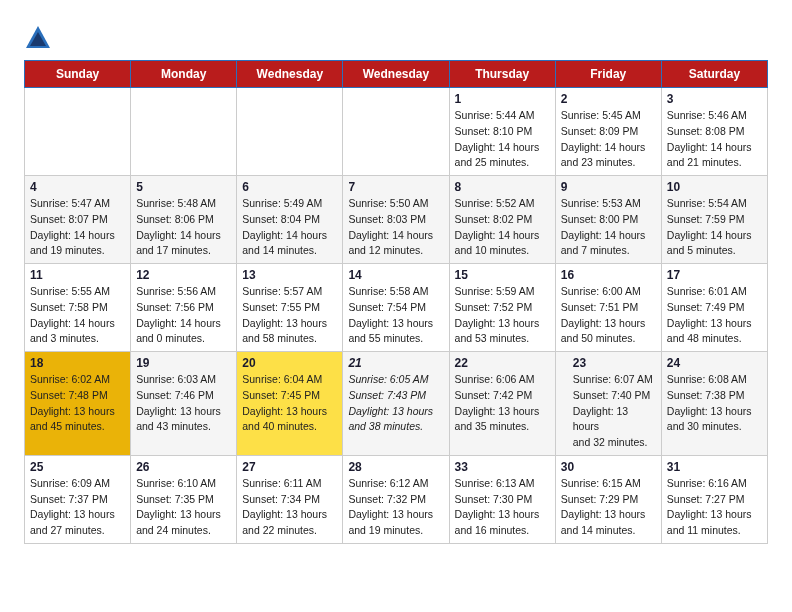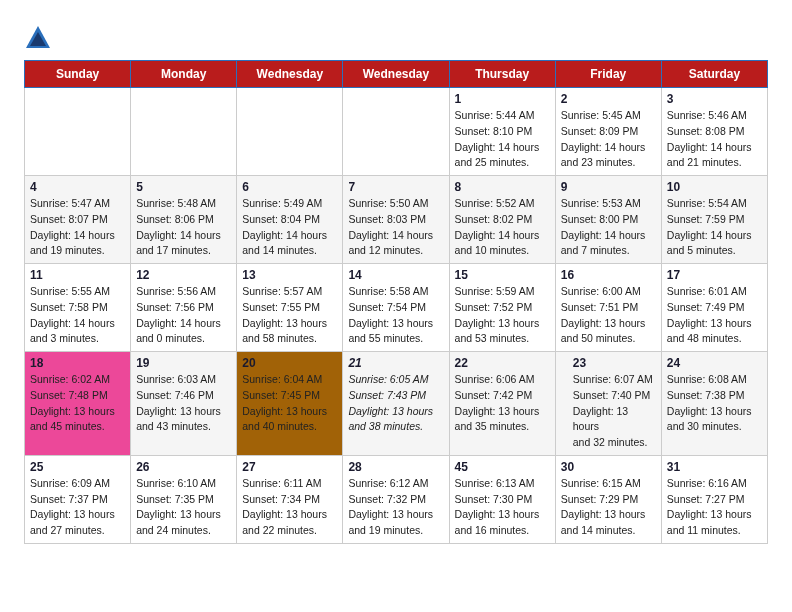--- a/index.html
+++ b/index.html
@@ -210,7 +210,7 @@
         </td>
       </tr>
       <tr>
-        <td style="background: #ec4899;">
+        <td style="background: #eab308;">
           <div class="day-number">18</div>
           <div class="day-info">Sunrise: 6:02 AM<br>Sunset: 7:48 PM<br>Daylight: 13 hours<br>and 45 minutes.</div>
         </td>

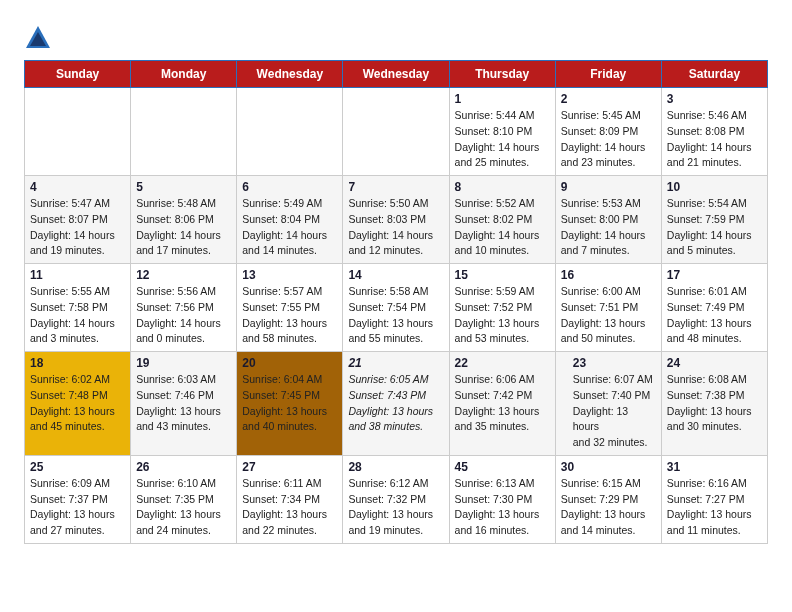--- a/index.html
+++ b/index.html
@@ -218,7 +218,7 @@
           <div class="day-number">19</div>
           <div class="day-info">Sunrise: 6:03 AM<br>Sunset: 7:46 PM<br>Daylight: 13 hours<br>and 43 minutes.</div>
         </td>
-        <td style="background: #a16207;">
+        <td style="background: #fde047;">
           <div class="day-number">20</div>
           <div class="day-info">Sunrise: 6:04 AM<br>Sunset: 7:45 PM<br>Daylight: 13 hours<br>and 40 minutes.</div>
         </td>

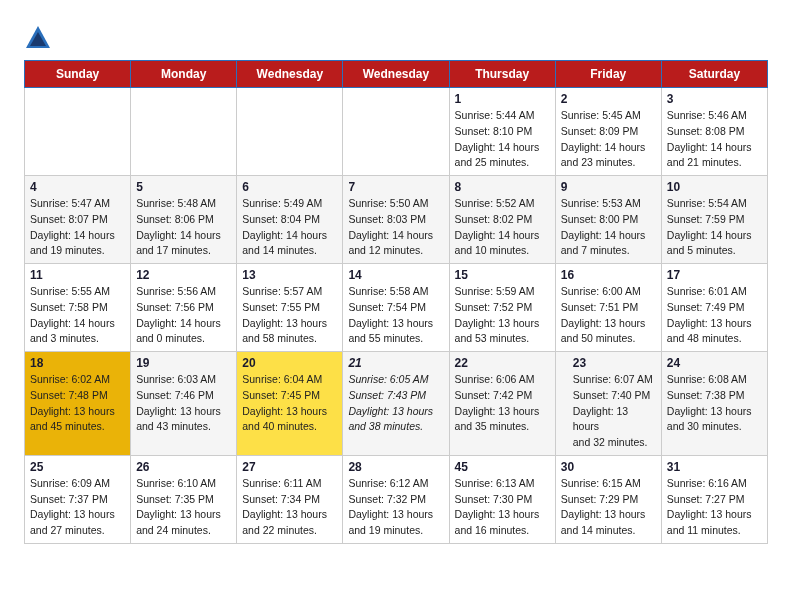--- a/index.html
+++ b/index.html
@@ -257,7 +257,7 @@
           <div class="day-info">Sunrise: 6:12 AM<br>Sunset: 7:32 PM<br>Daylight: 13 hours<br>and 19 minutes.</div>
         </td>
         <td style="background: rgb(255, 255, 255);">
-          <div class="day-number">45</div>
+          <div class="day-number">33</div>
           <div class="day-info">Sunrise: 6:13 AM<br>Sunset: 7:30 PM<br>Daylight: 13 hours<br>and 16 minutes.</div>
         </td>
         <td style="background: rgb(255, 255, 255); margin-left: 8px;">

